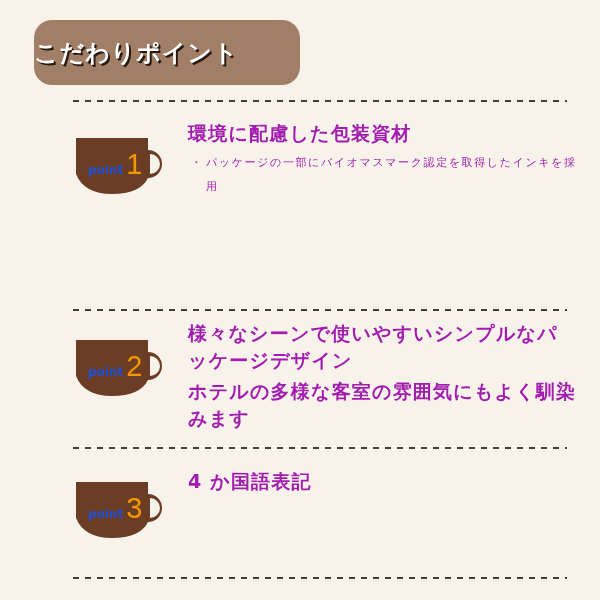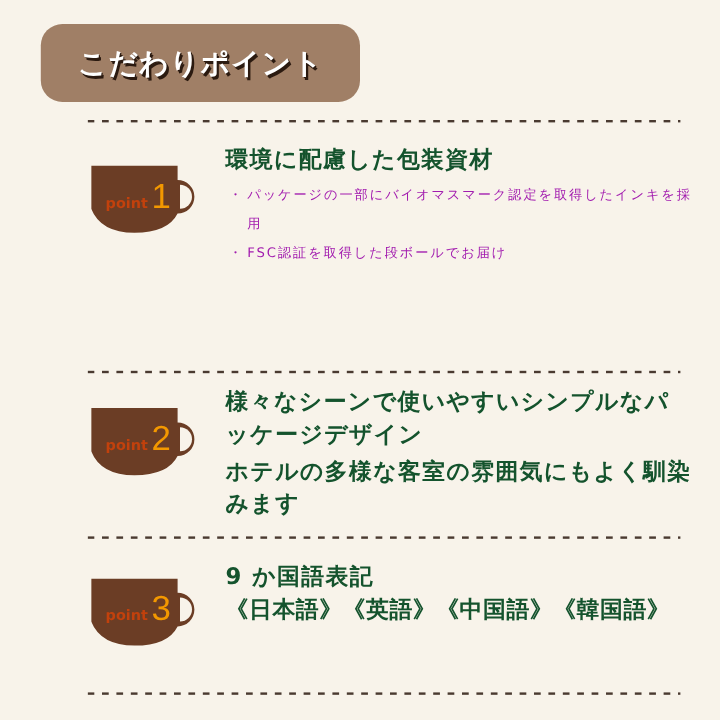--- a/index.html
+++ b/index.html
@@ -16,7 +16,7 @@
       width: 266px; height: 65px;
       background: #a07f66;
       border-radius: 18px;
-      display: flex; align-items: center; justify-content: center;
+      display: flex; align-items: center; justify-content: flex-start;
     }
     .header-title {
       color: #ffffff;

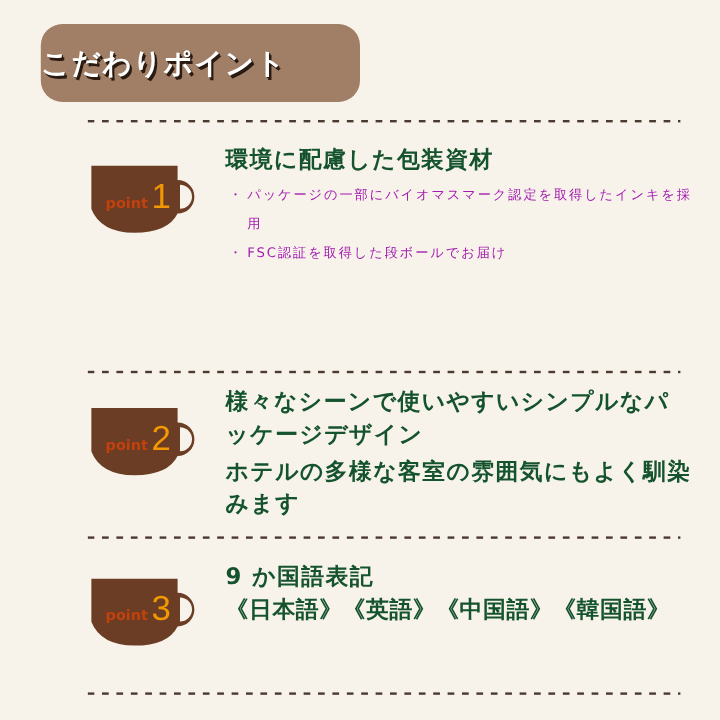--- a/index.html
+++ b/index.html
@@ -66,7 +66,7 @@
       font-size: 19px;
       line-height: 27px;
       letter-spacing: 1.2px;
-      color: #14532d;
+      color: #a21caf;
     }
     .bullets { margin-top: 4px; list-style: none; }
     .bullets li {

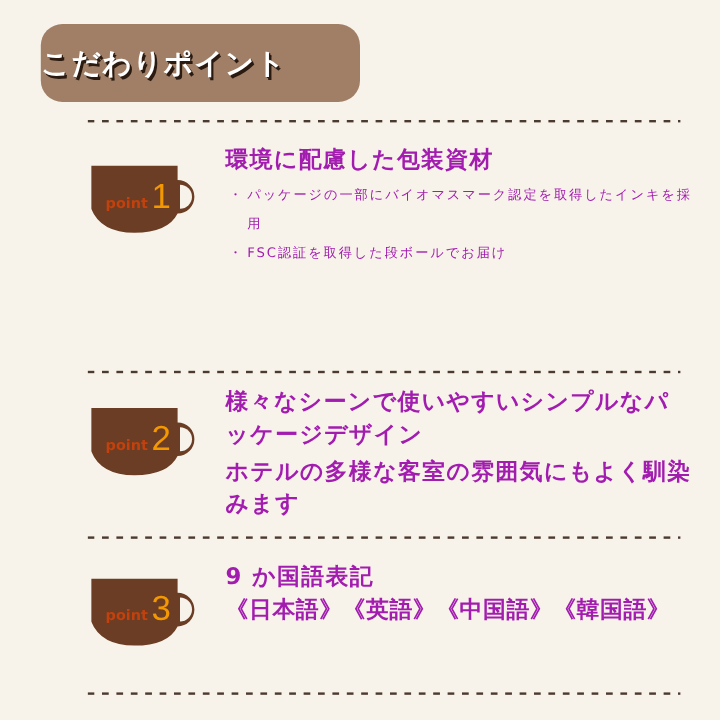--- a/index.html
+++ b/index.html
@@ -44,7 +44,7 @@
       display: flex; align-items: baseline;
     }
     .cup-word {
-      color: #c2410c;
+      color: #1d4ed8;
       font-weight: bold;
       font-size: 12px;
       font-family: "DejaVu Sans", sans-serif;

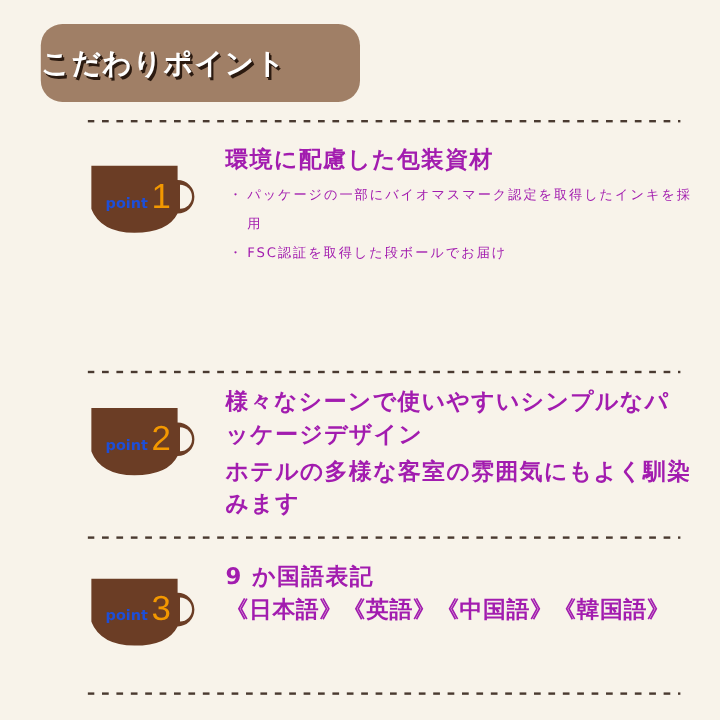--- a/index.html
+++ b/index.html
@@ -103,7 +103,6 @@
   <div class="heading">環境に配慮した包装資材</div>
   <ul class="bullets">
     <li><span class="bullet-dot">・</span><span>パッケージの一部にバイオマスマーク認定を取得したインキを採用</span></li>
-    <li><span class="bullet-dot">・</span><span>FSC認証を取得した段ボールでお届け</span></li>
   </ul>
 </div>
 

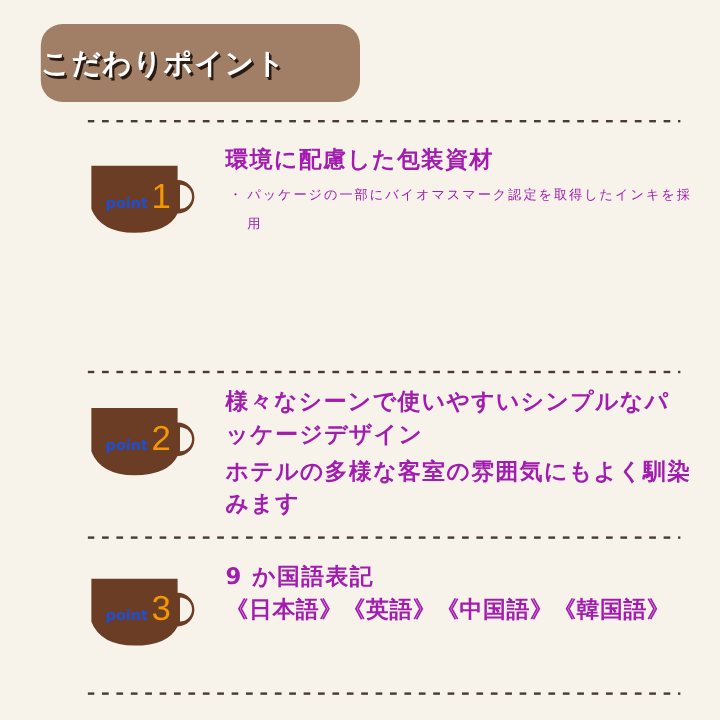--- a/index.html
+++ b/index.html
@@ -118,7 +118,7 @@
     <span class="cup-num">2</span>
   </div>
 </div>
-<div class="section-text" style="top:322px;">
+<div class="section-text" style="top:322px;font-family:Liberation Mono, monospace;">
   <div class="heading">様々なシーンで使いやすいシンプルなパッケージデザイン</div>
   <div class="heading sub-heading">ホテルの多様な客室の雰囲気にもよく馴染みます</div>
 </div>

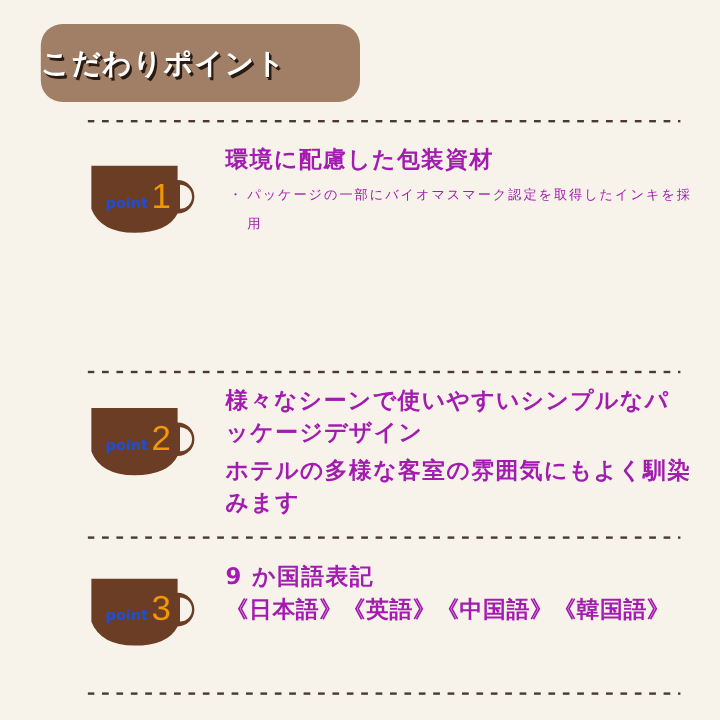--- a/index.html
+++ b/index.html
@@ -136,7 +136,7 @@
   </div>
 </div>
 <div class="section-text" style="top:468px;">
-  <div class="heading">9 か国語表記</div>
+  <div class="heading">4 か国語表記</div>
   <div class="heading" style="letter-spacing:0.5px;">《日本語》《英語》《中国語》《韓国語》</div>
 </div>
 

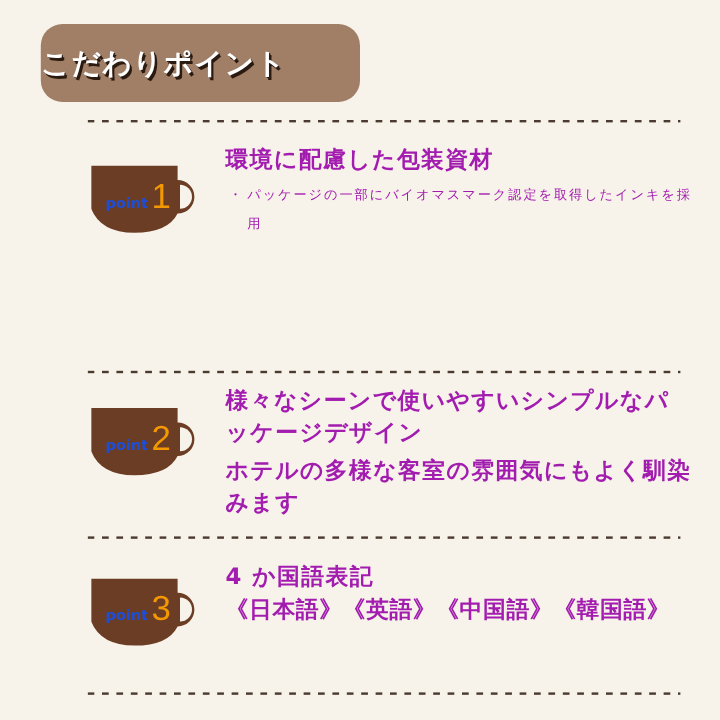--- a/index.html
+++ b/index.html
@@ -137,7 +137,6 @@
 </div>
 <div class="section-text" style="top:468px;">
   <div class="heading">4 か国語表記</div>
-  <div class="heading" style="letter-spacing:0.5px;">《日本語》《英語》《中国語》《韓国語》</div>
 </div>
 
 <div class="divider" style="top:577px;"></div>

